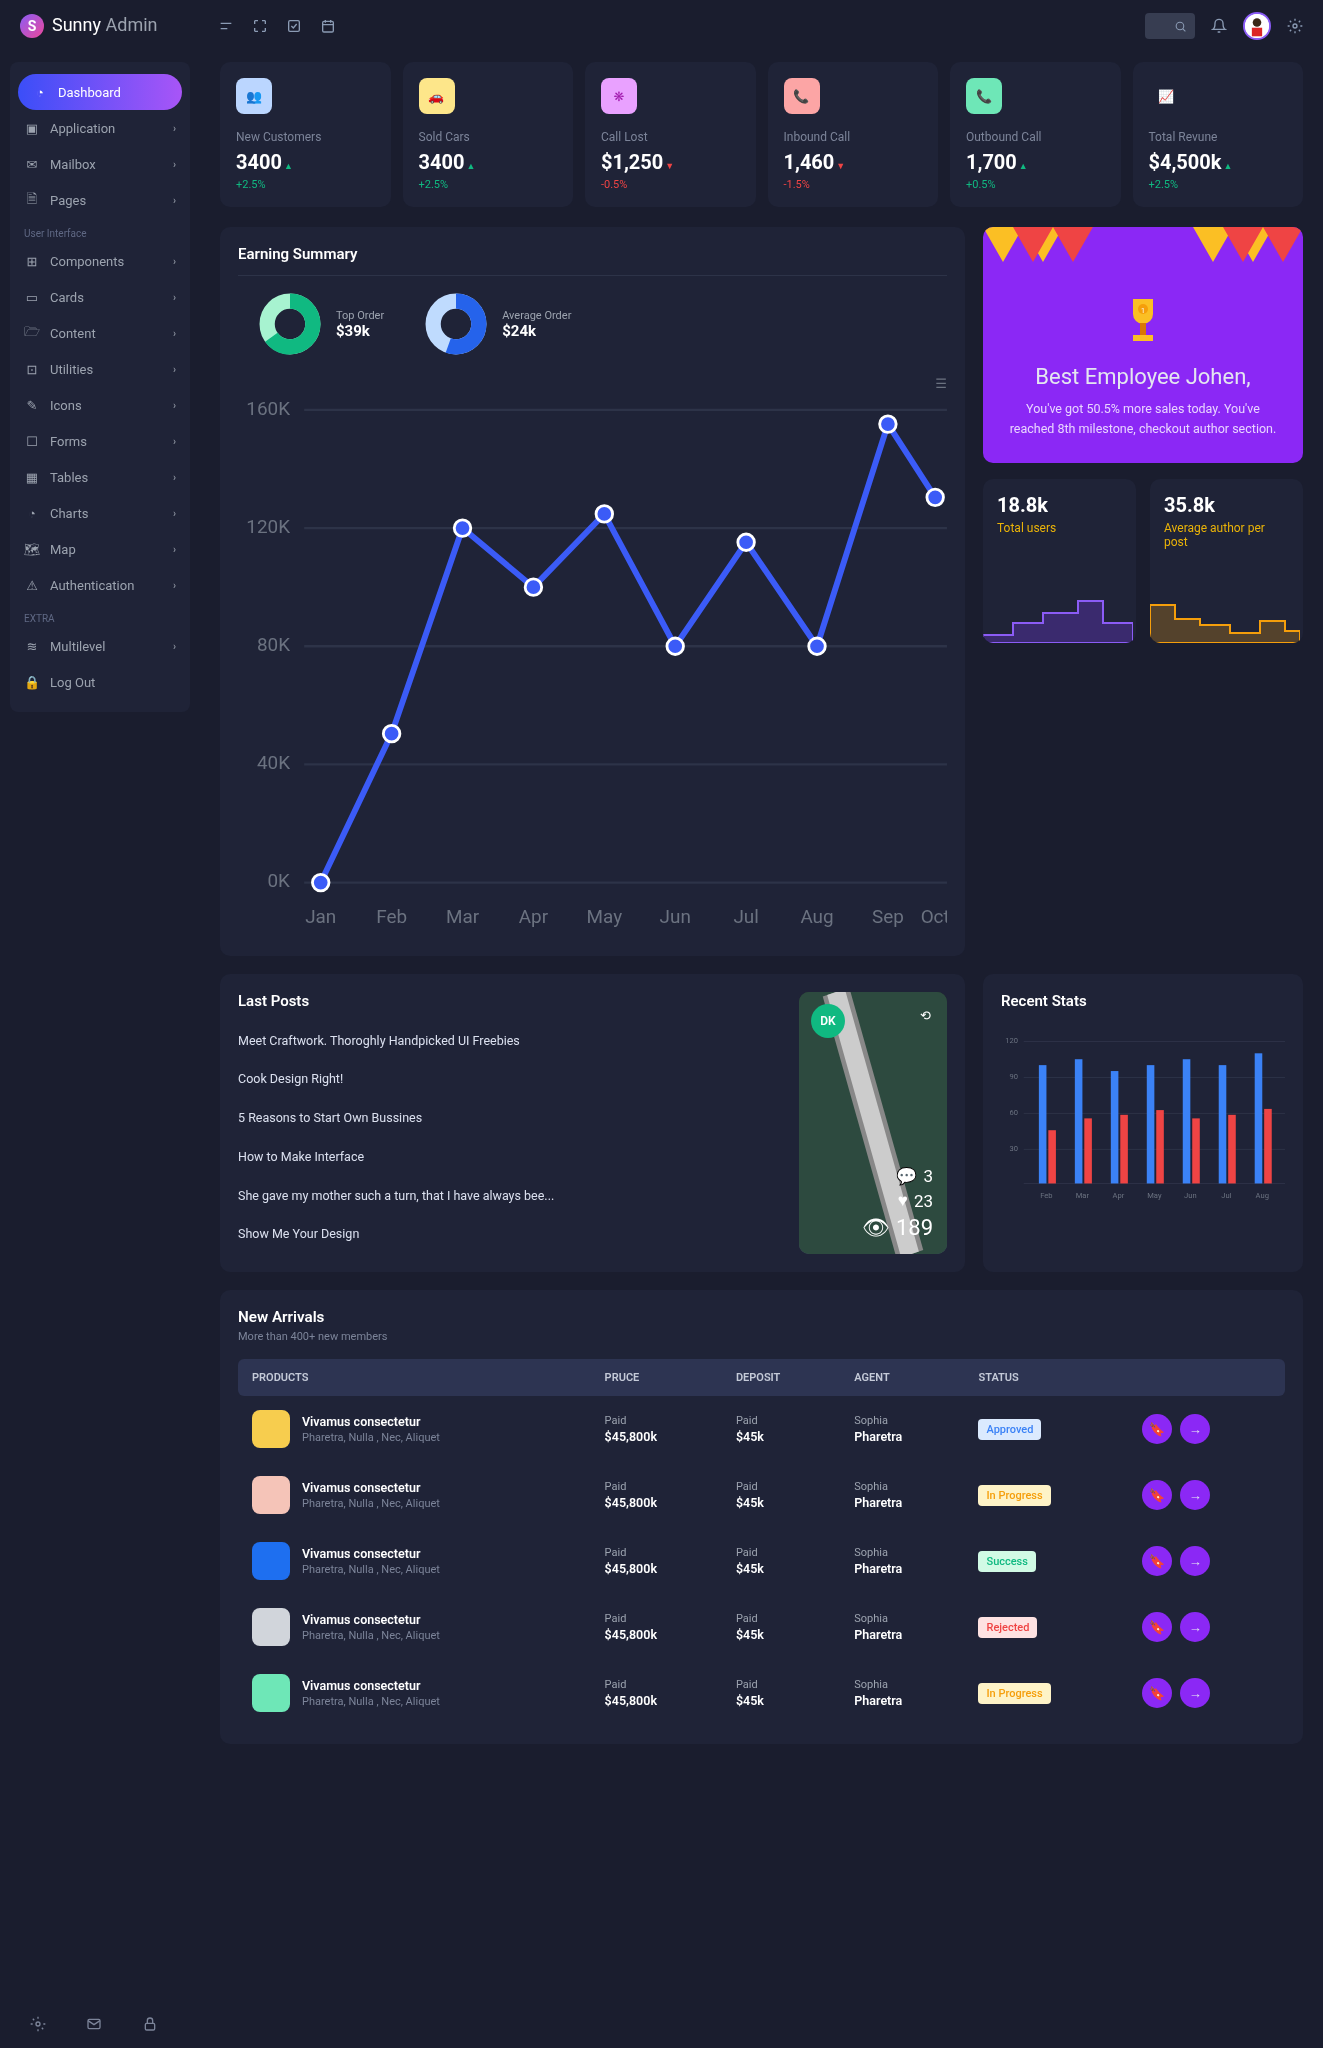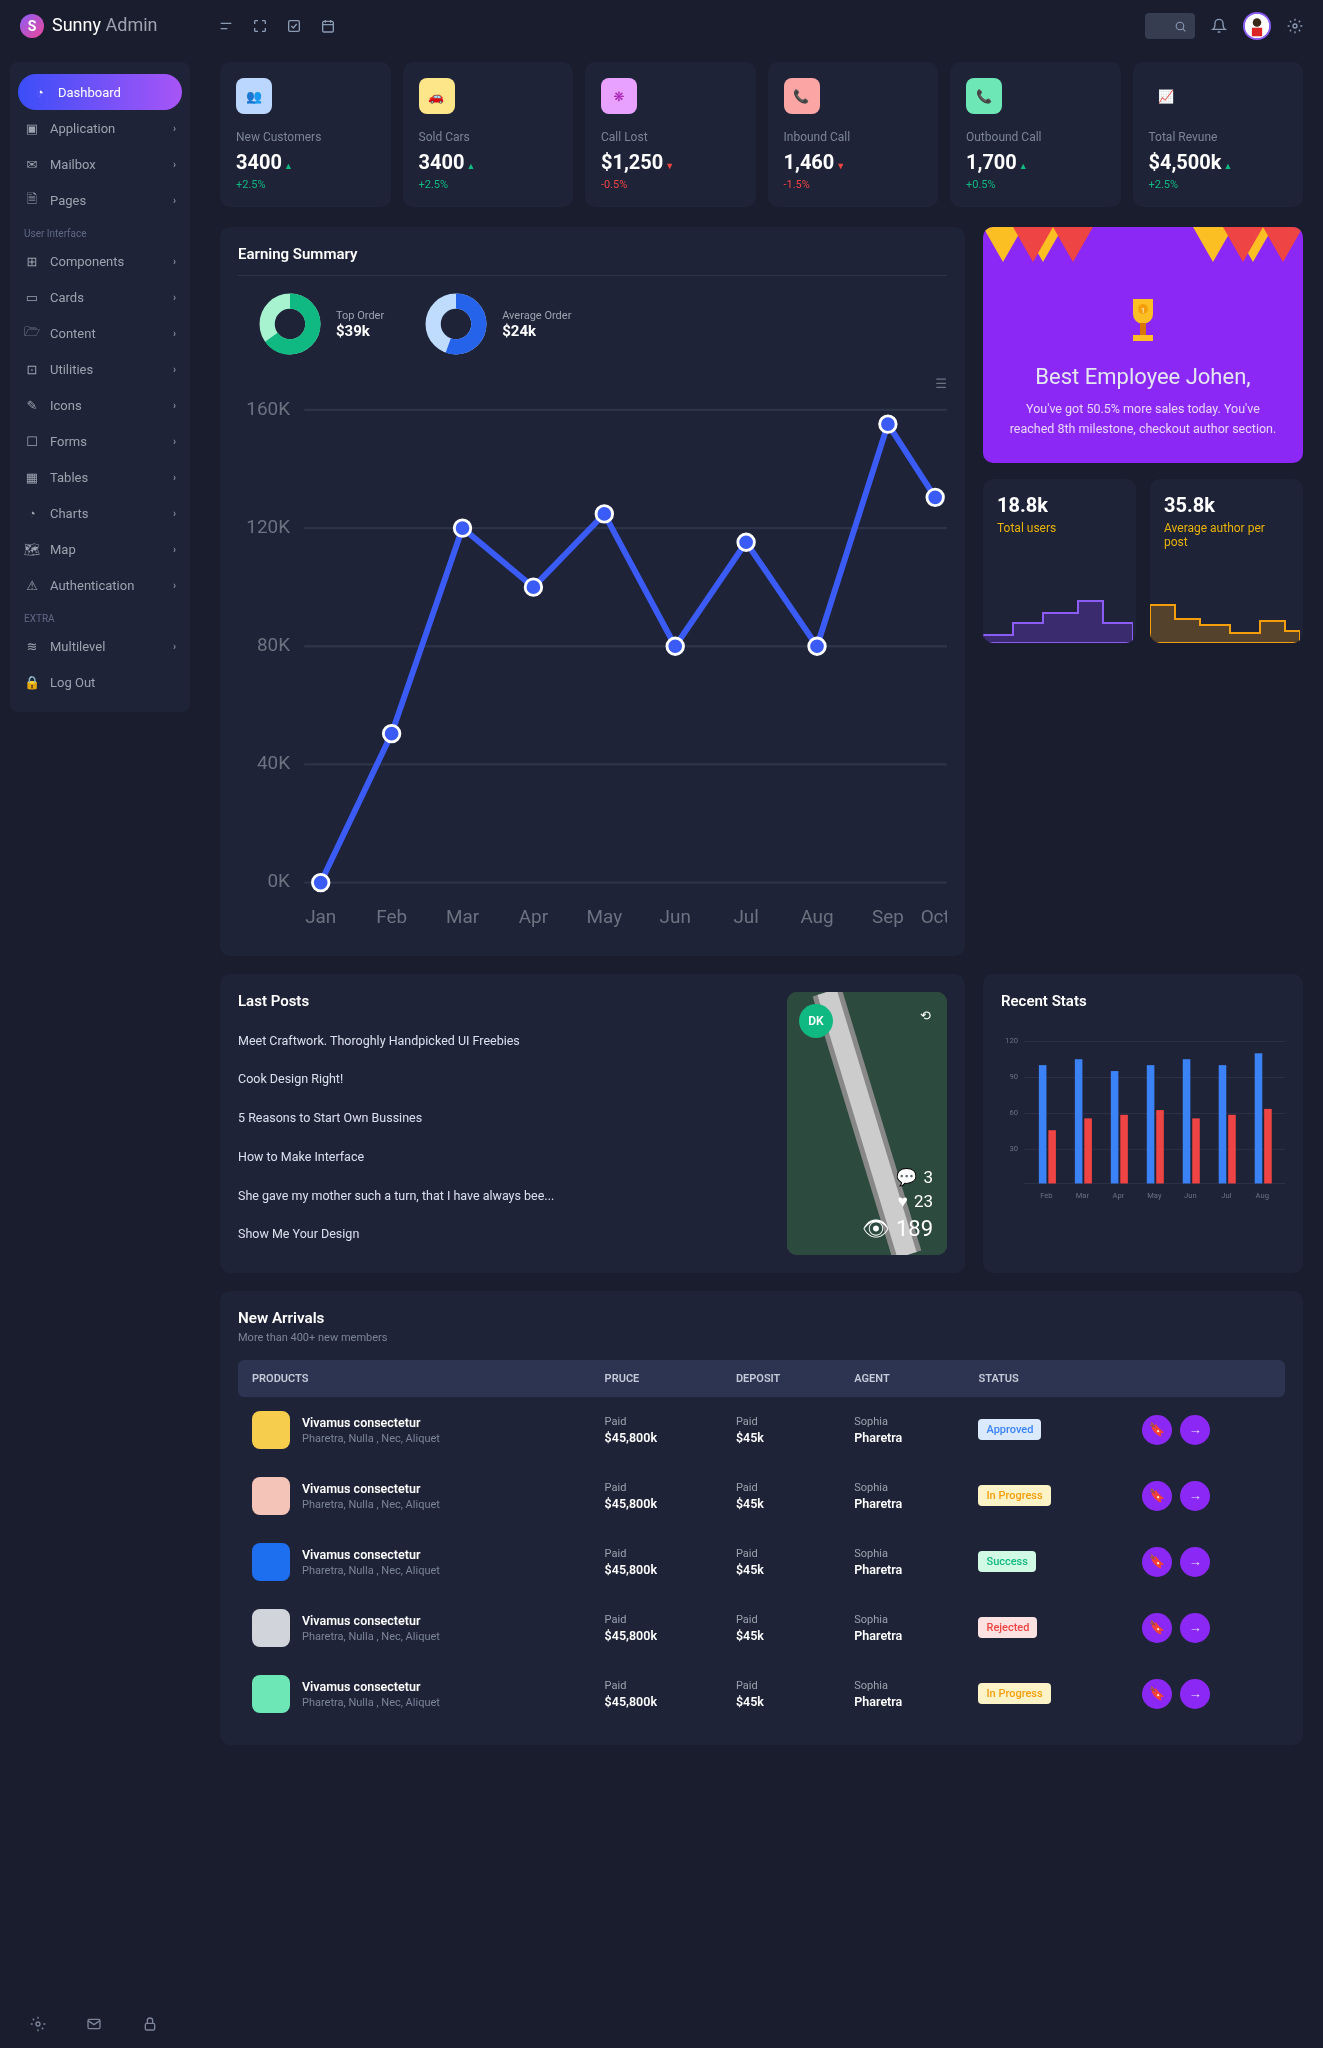--- a/index.html
+++ b/index.html
@@ -58,7 +58,7 @@
 .posts-card{flex:1;display:flex;gap:16px}
 .posts-left{flex:1}
 .post-item{padding:10px 0;color:#dbe0ef;font-size:12.5px;line-height:1.5;cursor:pointer}
-.post-img{width:160px;background:linear-gradient(180deg,#2d4a2f,#445566);border-radius:10px;position:relative;overflow:hidden}
+.post-img{width:148px;background:linear-gradient(180deg,#2d4a2f,#445566);border-radius:10px;position:relative;overflow:hidden}
 .post-badge{position:absolute;top:12px;left:12px;width:34px;height:34px;background:#10b981;border-radius:50%;display:flex;align-items:center;justify-content:center;color:#fff;font-weight:600;font-size:12px}
 .post-refresh{position:absolute;top:16px;right:16px;color:#fff}
 .post-stats{position:absolute;bottom:14px;right:14px;color:#fff;text-align:right}

